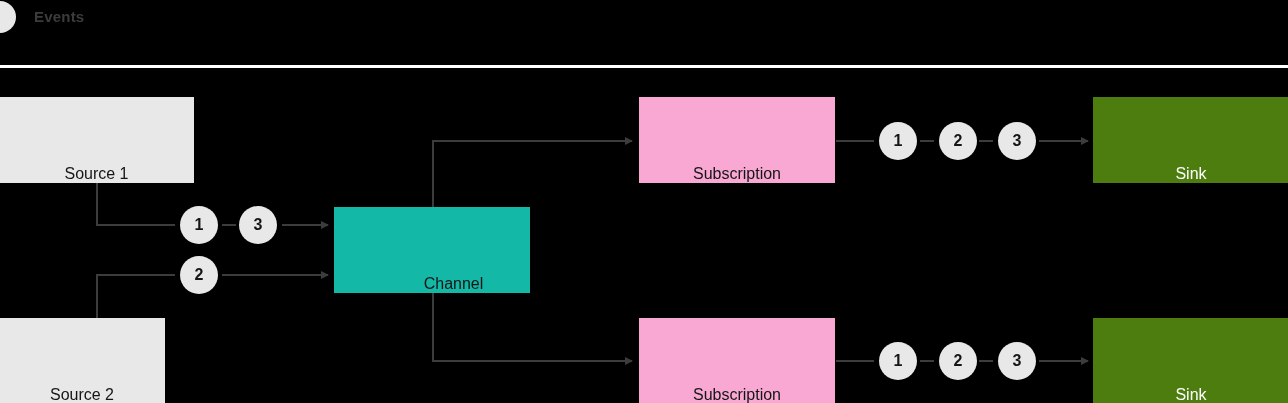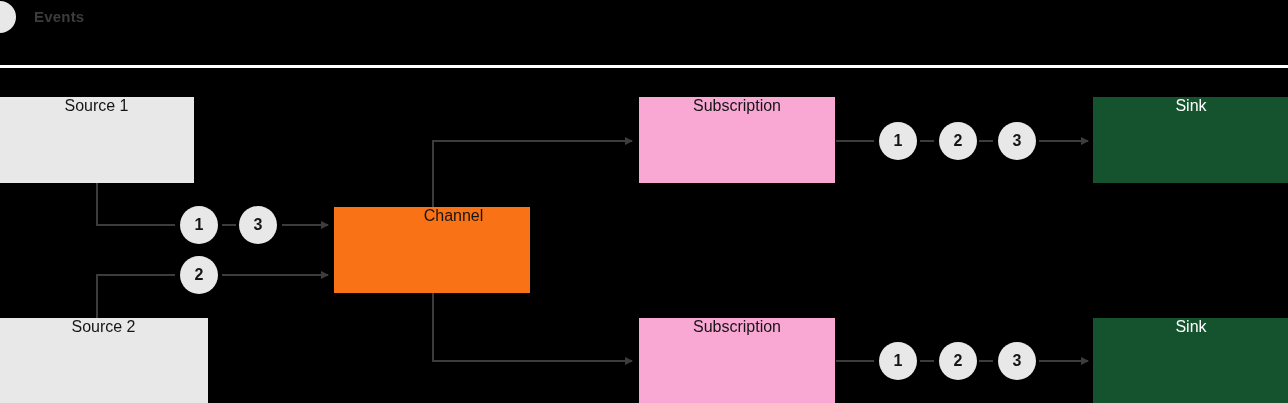--- a/index.html
+++ b/index.html
@@ -64,7 +64,7 @@
   .node {
     position: absolute;
     display: flex;
-    align-items: flex-start;
+    align-items: flex-end;
     justify-content: center;
     font-size: 16px;
     box-sizing: border-box;

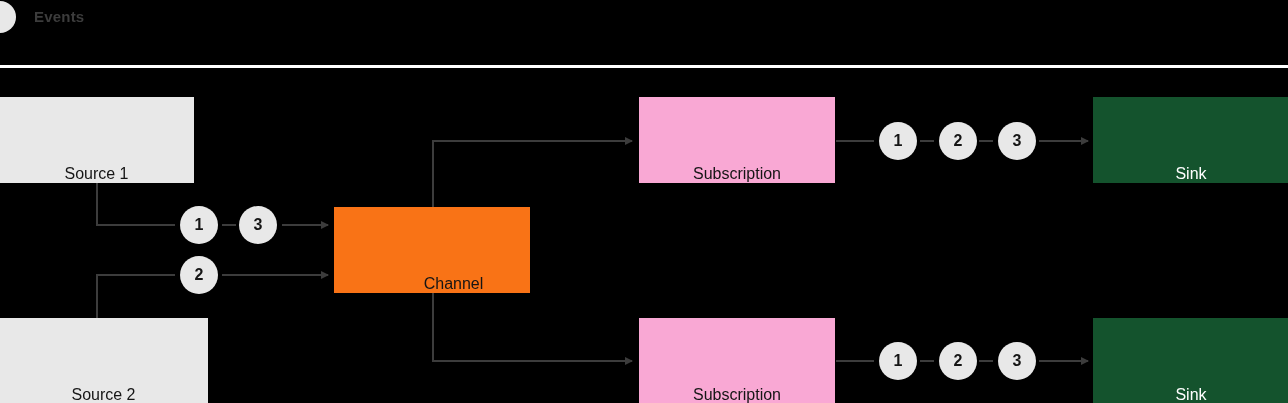--- a/index.html
+++ b/index.html
@@ -83,7 +83,7 @@
     color: #151515;
   }
   .node-sink {
-    background: #14532d;
+    background: #4d7c0f;
     color: #ffffff;
   }
 

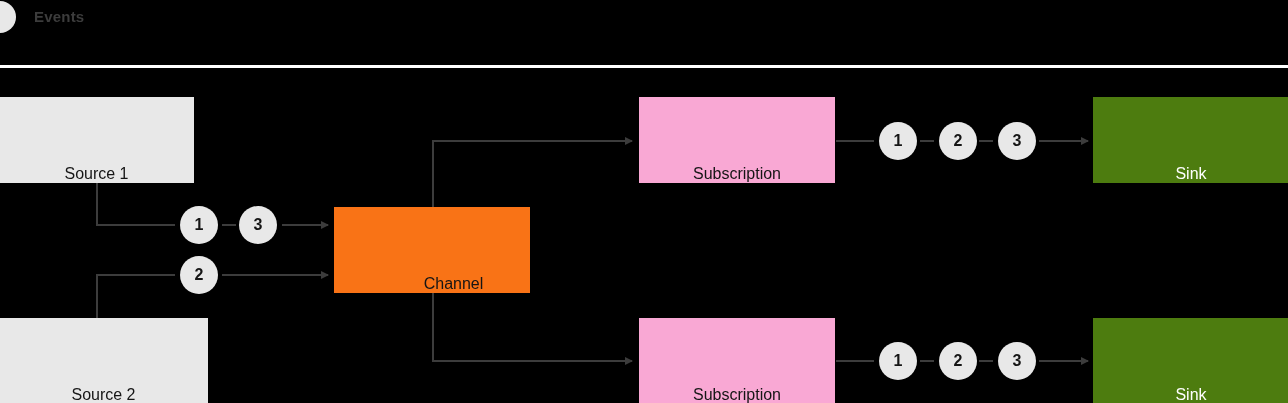--- a/index.html
+++ b/index.html
@@ -74,7 +74,7 @@
     color: #151515;
   }
   .node-channel {
-    background: #f97316;
+    background: #14b8a6;
     color: #151515;
     padding-left: 43px;
   }

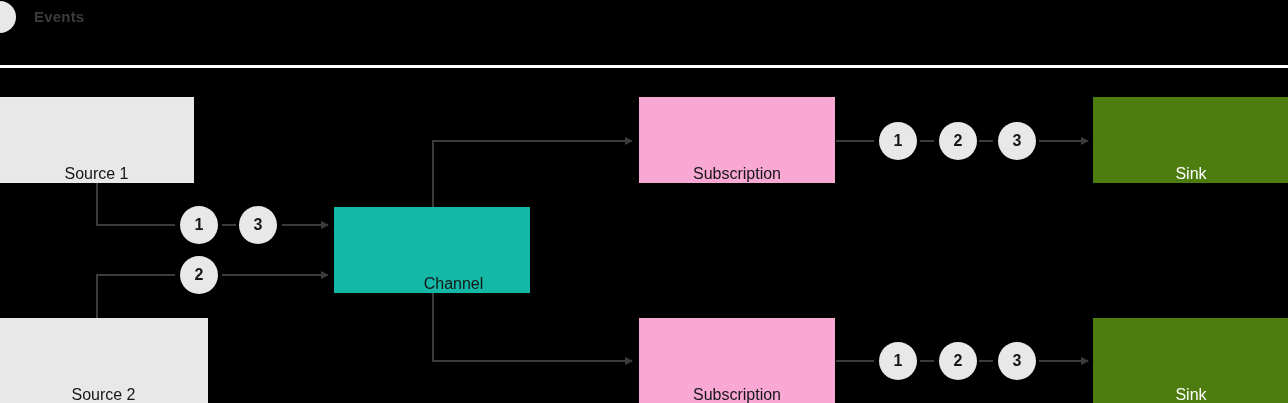--- a/index.html
+++ b/index.html
@@ -145,7 +145,7 @@
   <span>Source 1</span>
 </div>
 
-<div class="node node-source" style="left:-1px; top:318px; width:209px; height:86px;">
+<div class="node node-source" style="left:-1px; top:318px; width:166px; height:86px;">
   <span>Source 2</span>
 </div>
 

